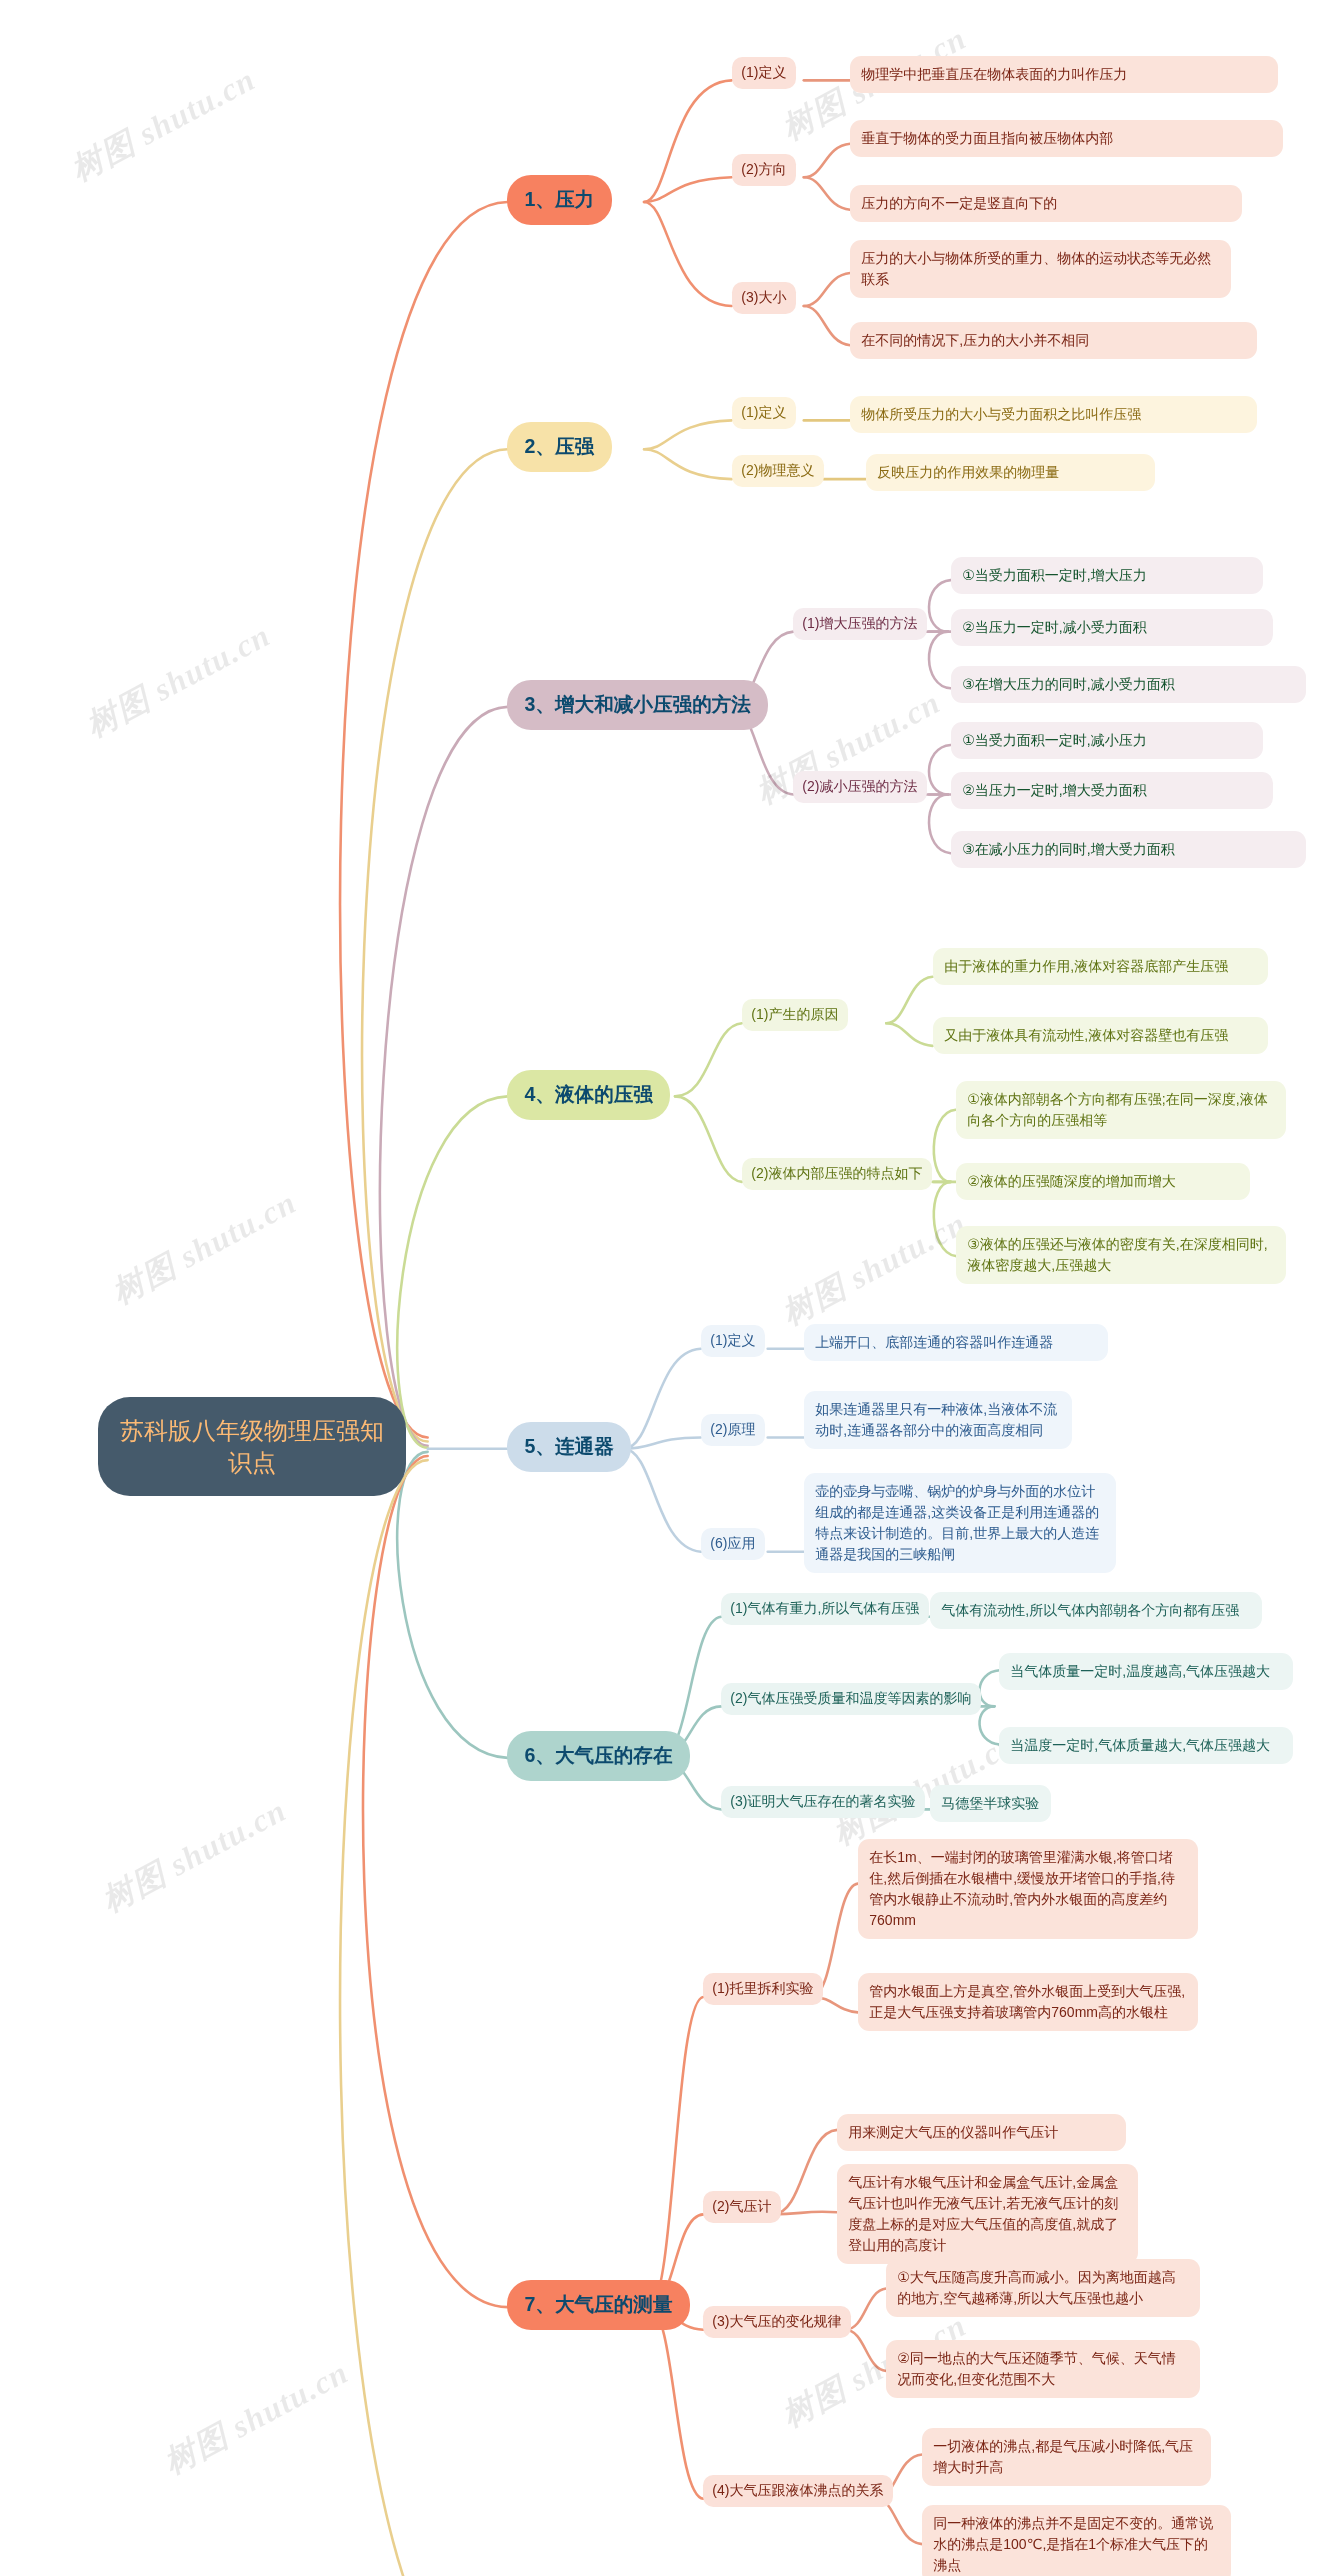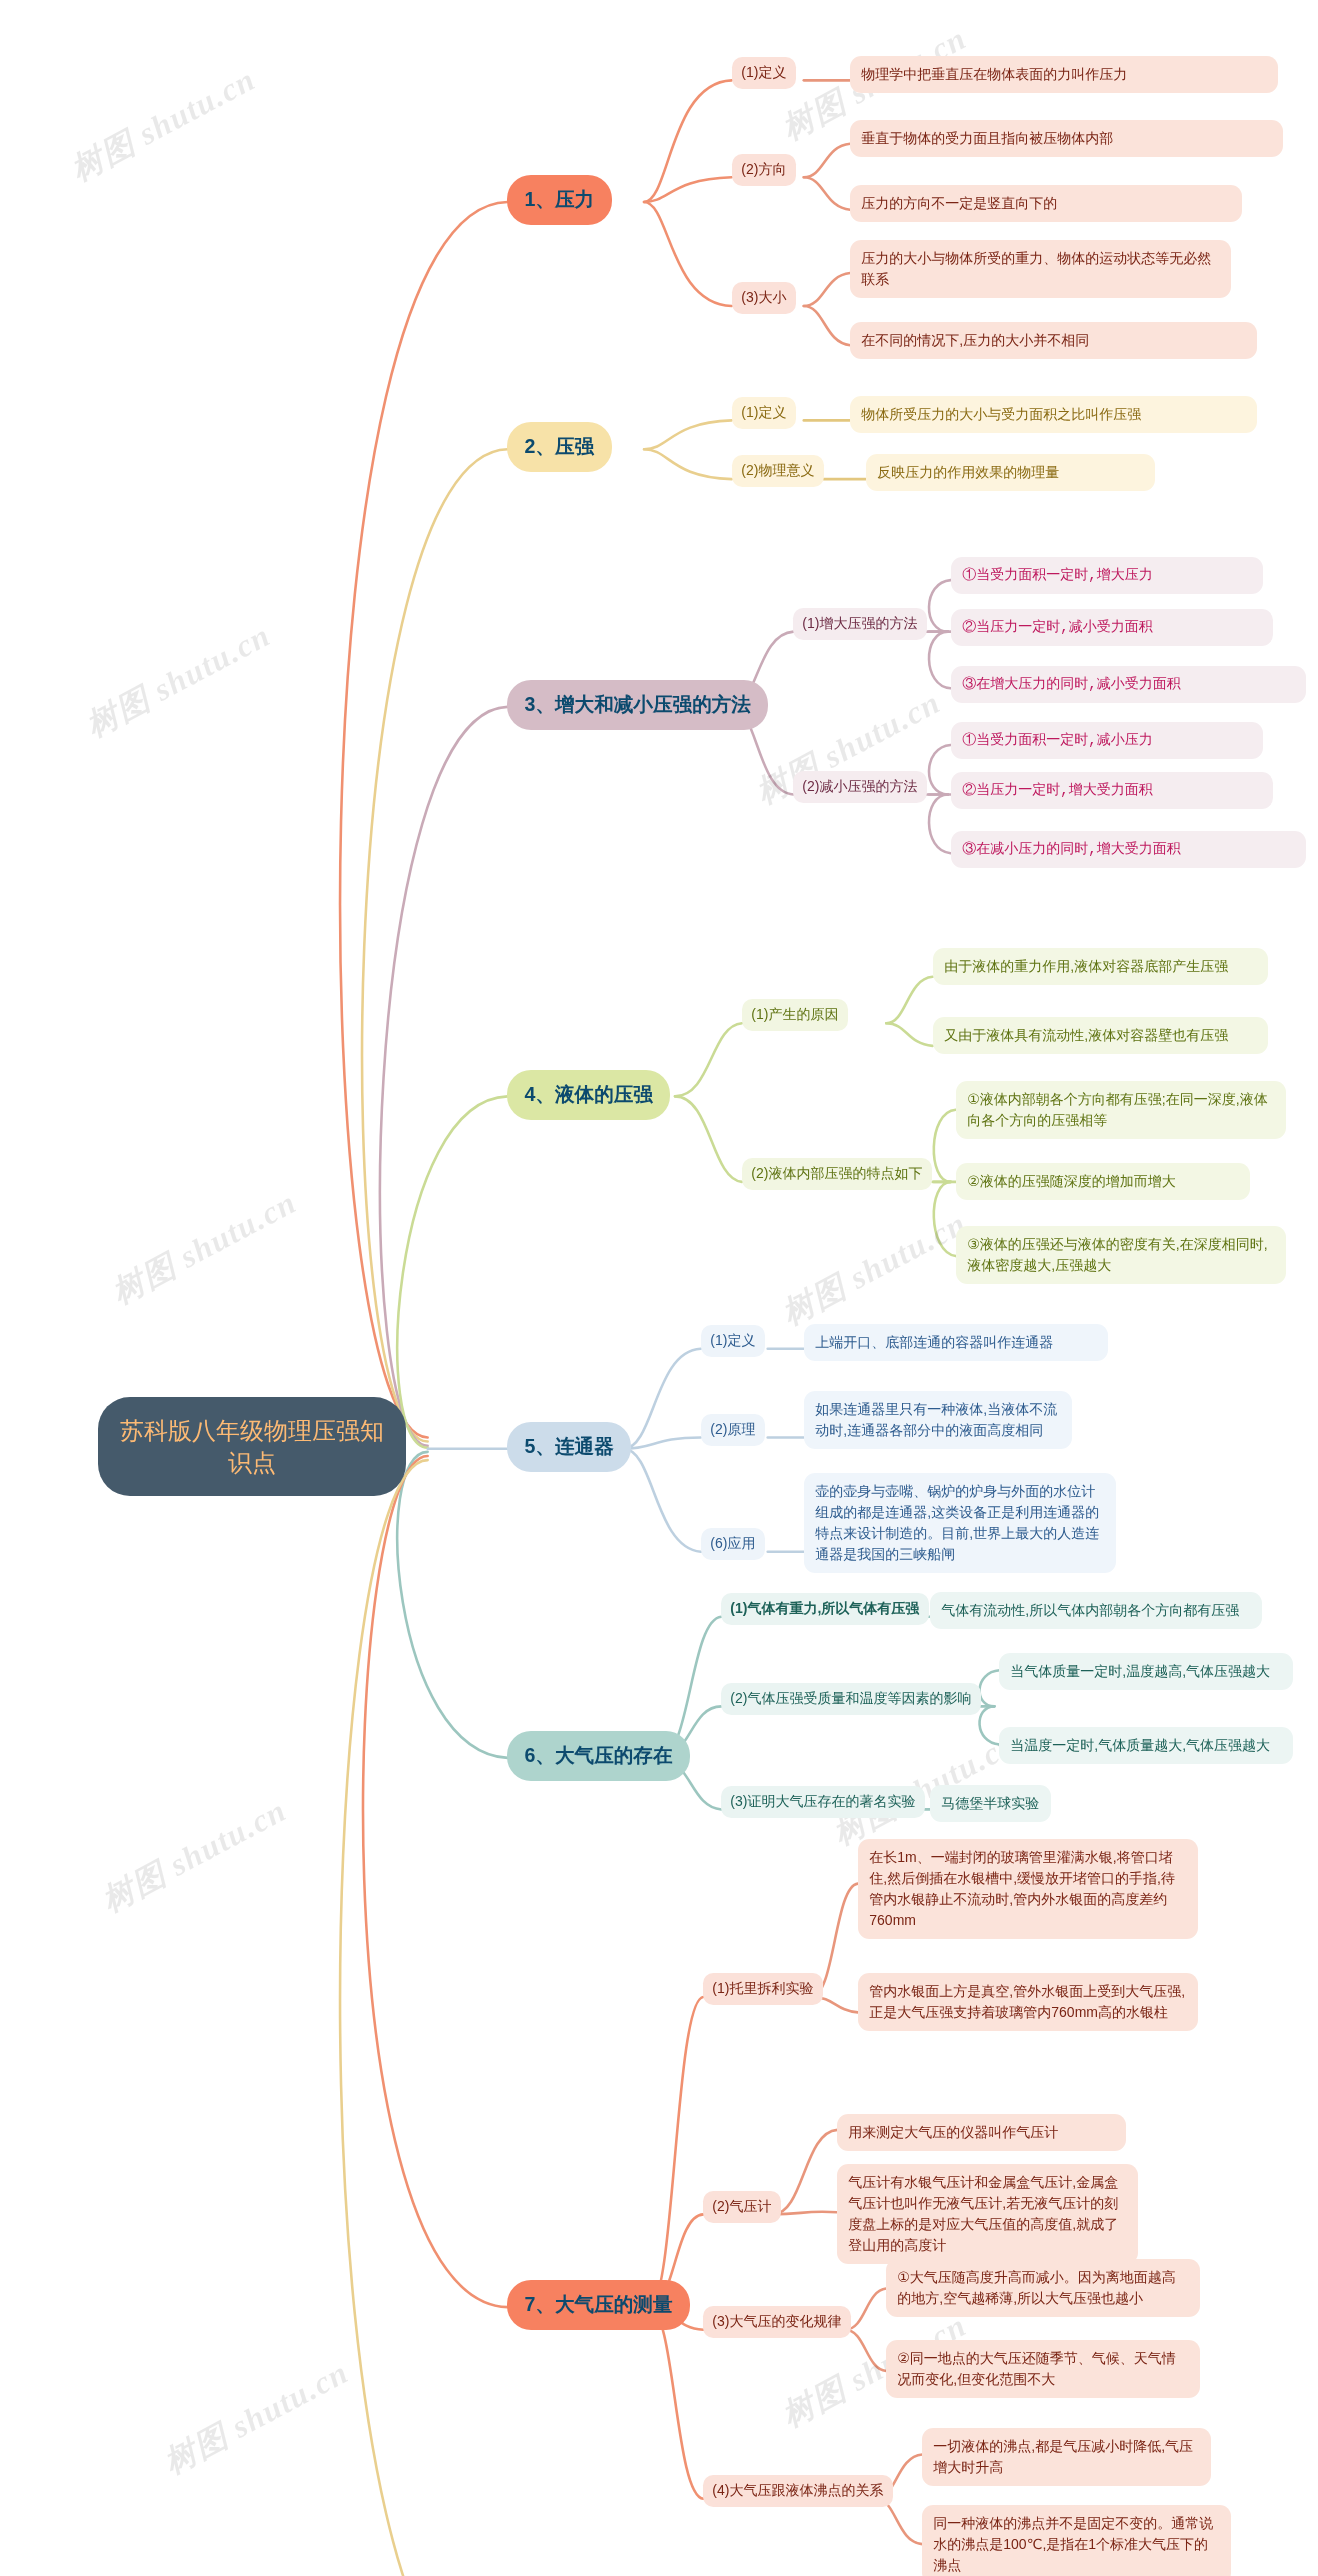--- a/index.html
+++ b/index.html
@@ -43,7 +43,7 @@
 
   .c3 .topic{ background:#d5bcc6; }
   .c3 .sub  { background:#f5ecef; color:#6d2b44; }
-  .c3 .leaf { background:#f5edf0; color:#be185d;font-family:Liberation Mono, monospace; }
+  .c3 .leaf { background:#f5edf0; color:#14532d; }
 
   .c4 .topic{ background:#dbe7a4; }
   .c4 .sub  { background:#f2f6e2; color:#5f7312; }

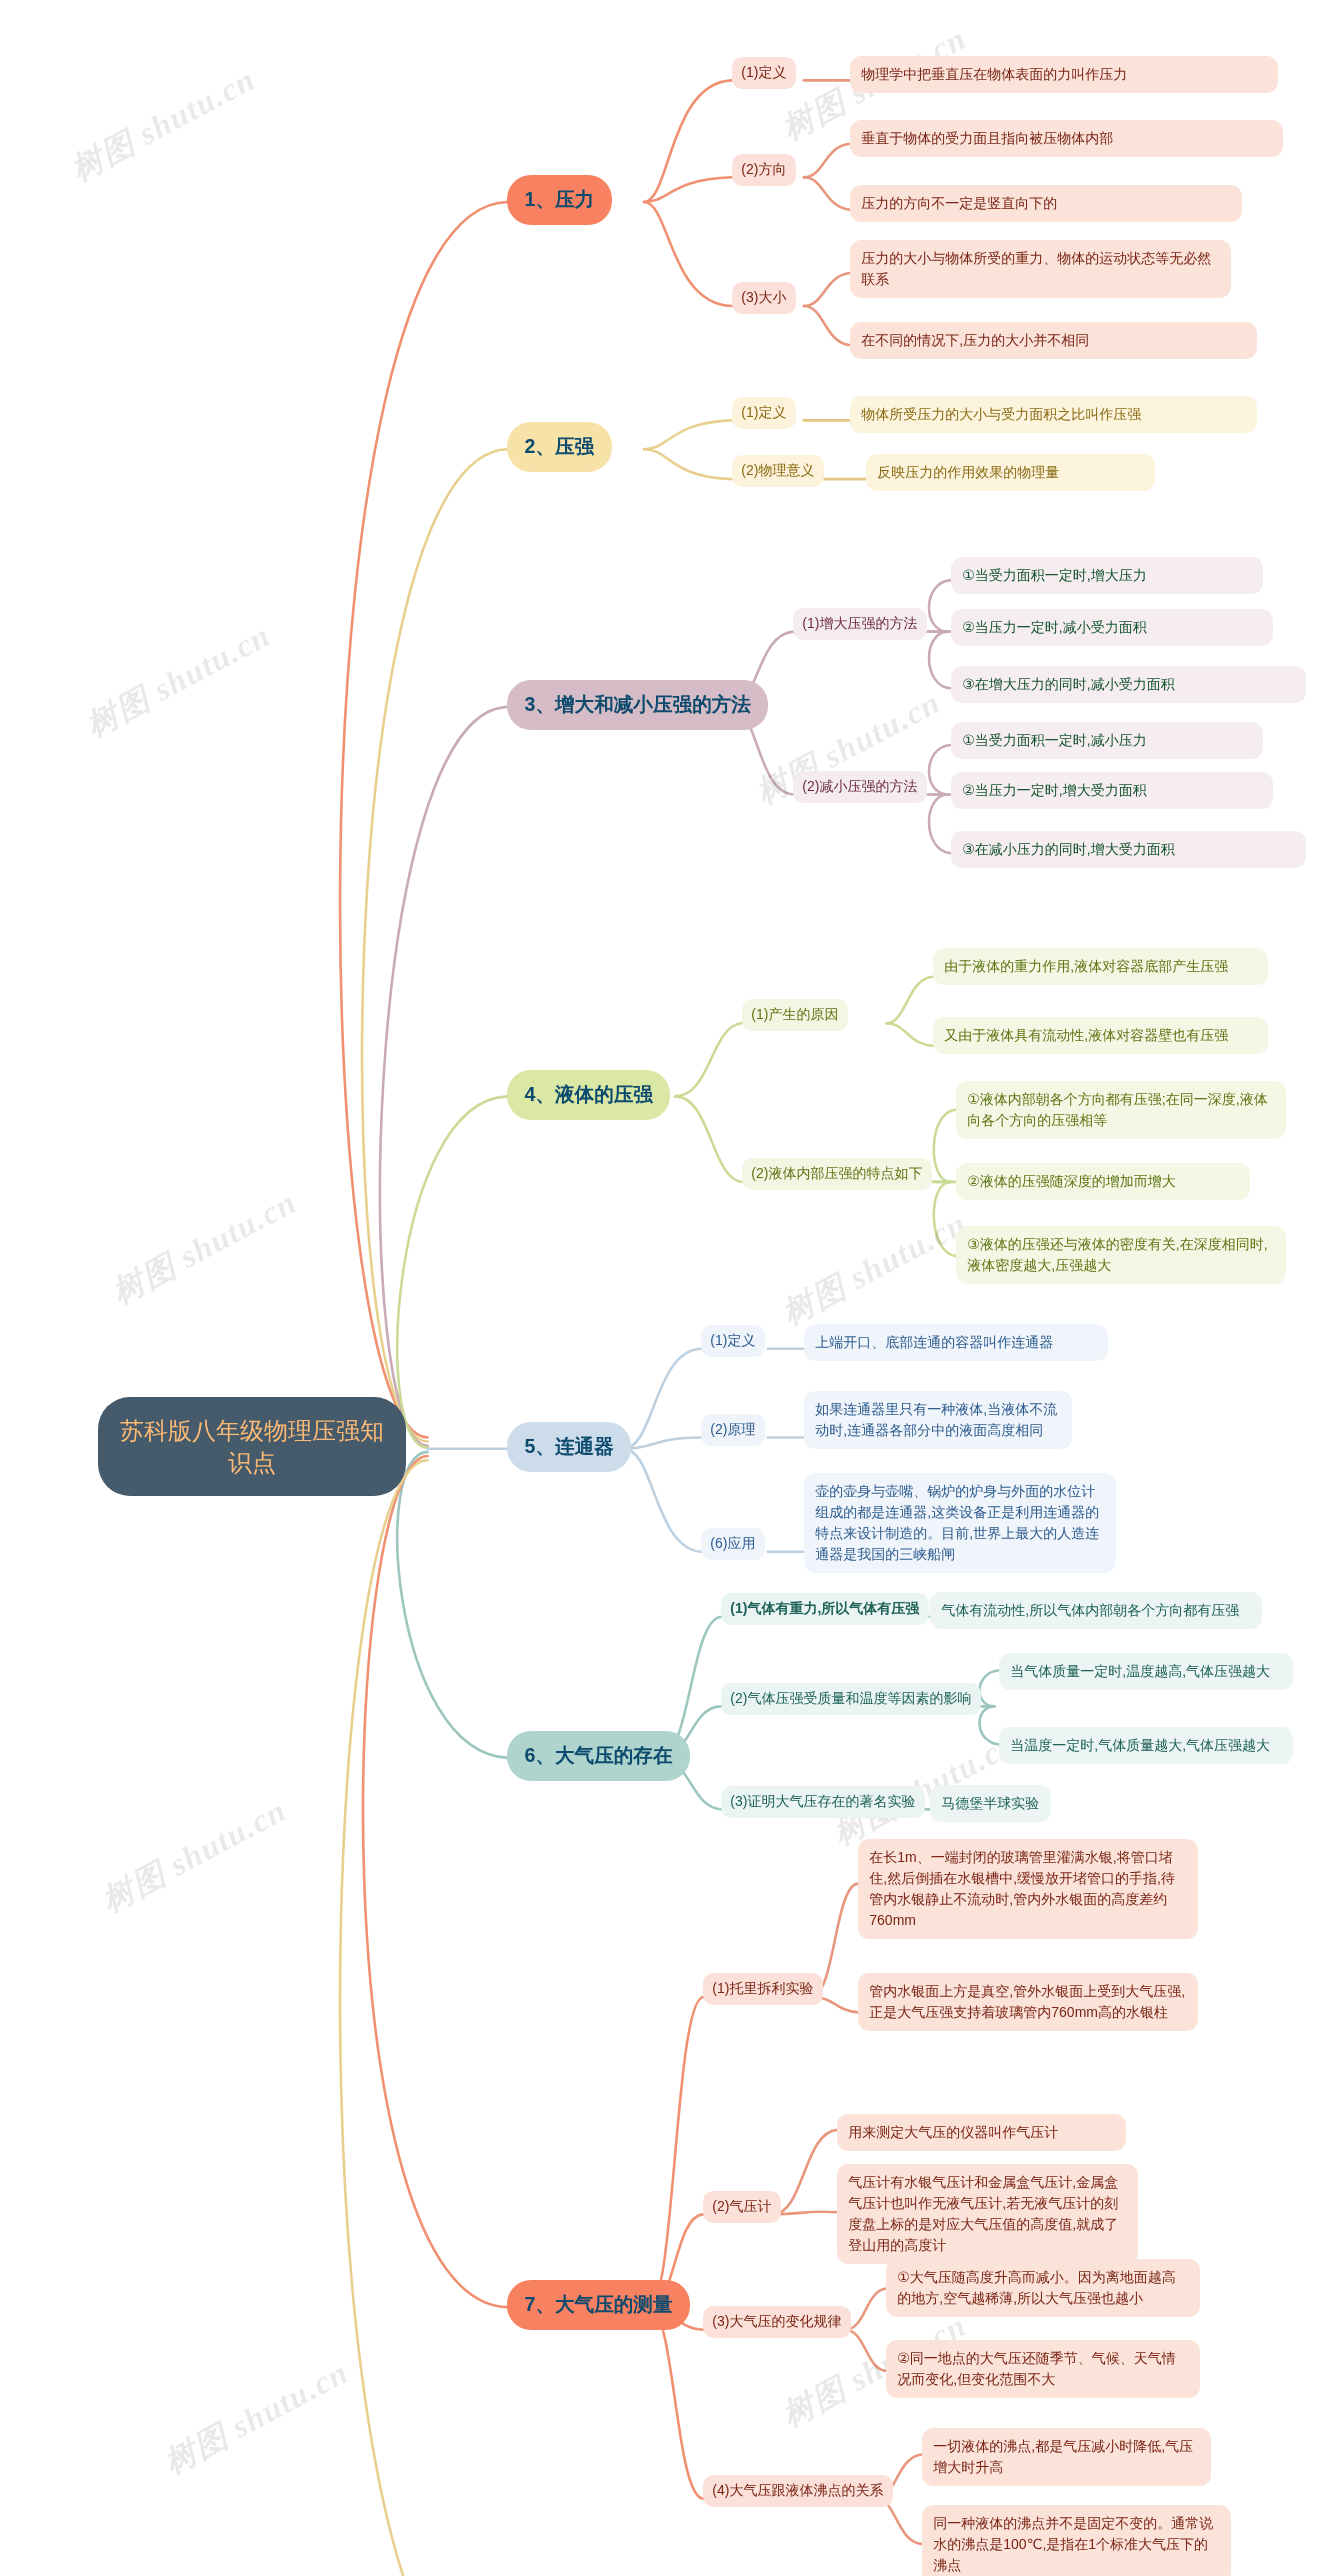--- a/index.html
+++ b/index.html
@@ -321,7 +321,7 @@
       <div class="box topic">6、大气压的存在</div>
     </div>
 
-    <div class="node" style="left:721px; top:1593px;font-weight:bold;">
+    <div class="node" style="left:721px; top:1593px;">
       <div class="box sub">(1)气体有重力,所以气体有压强</div>
     </div>
     <div class="node" style="left:930px; top:1592px; width:332px;">

